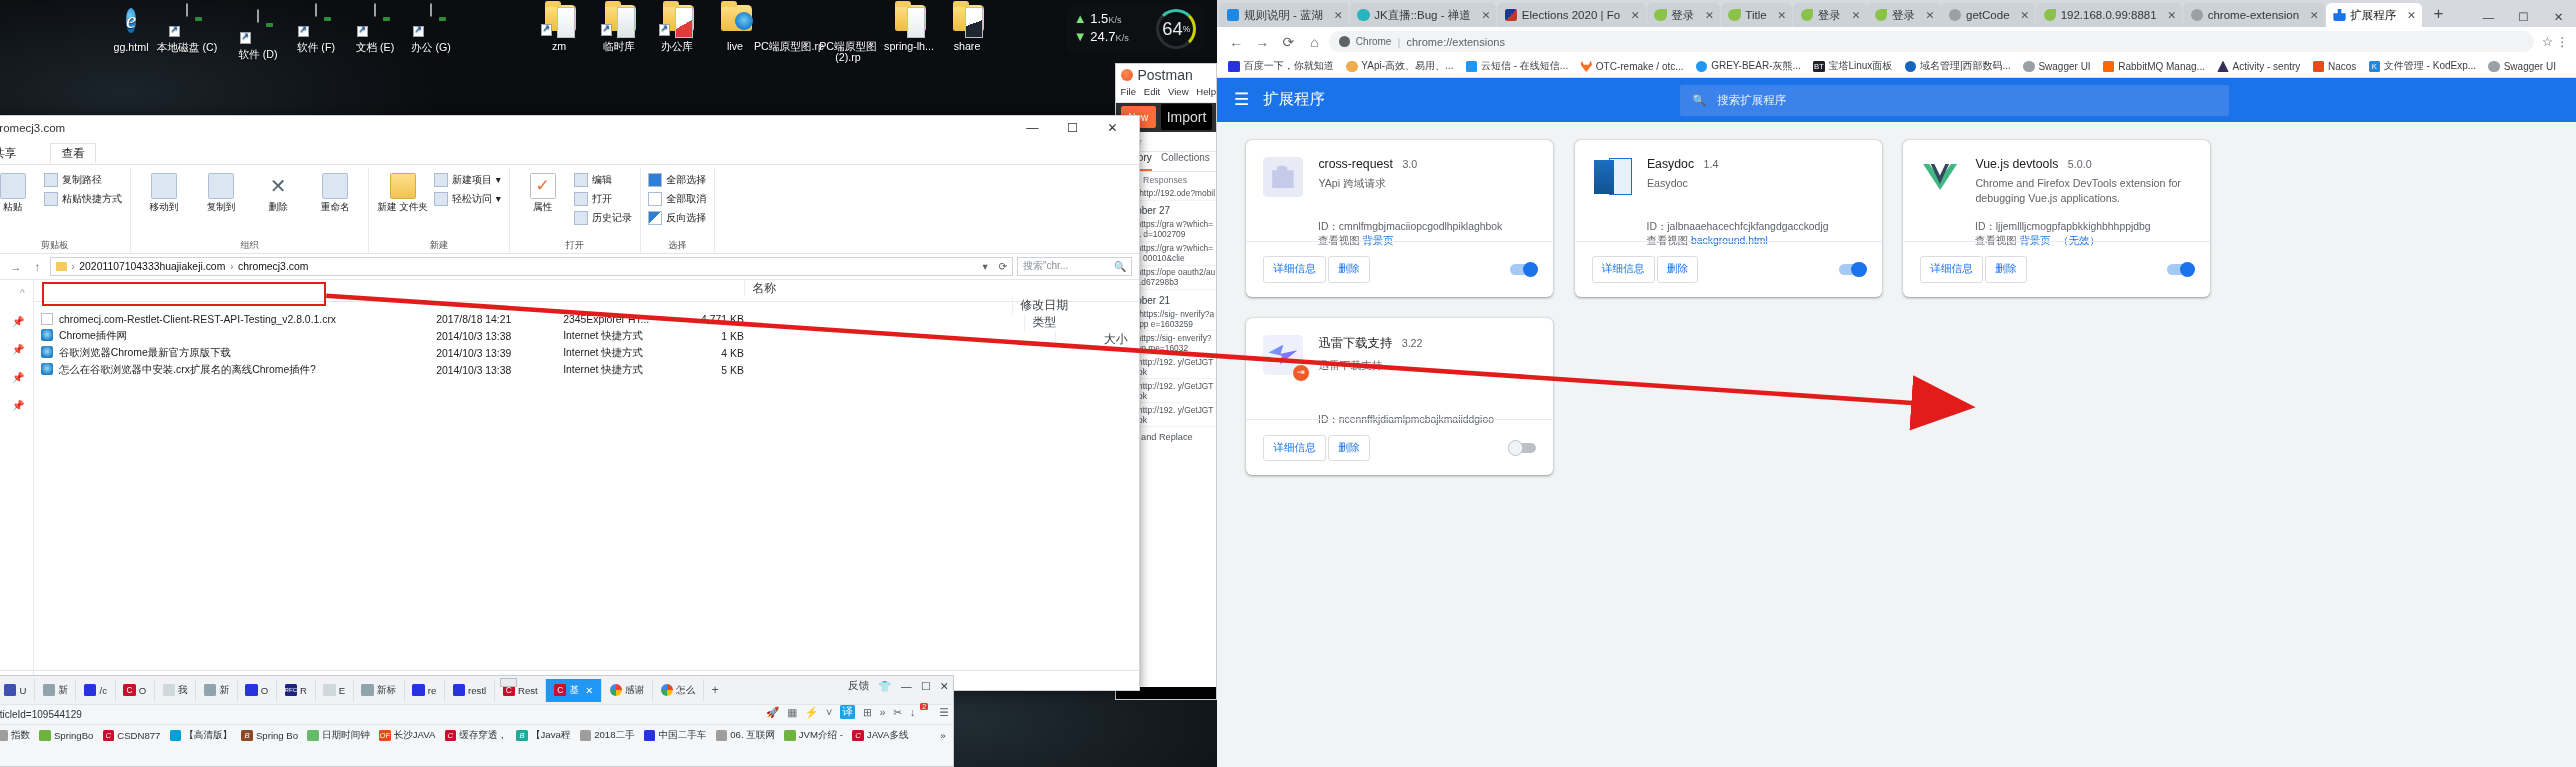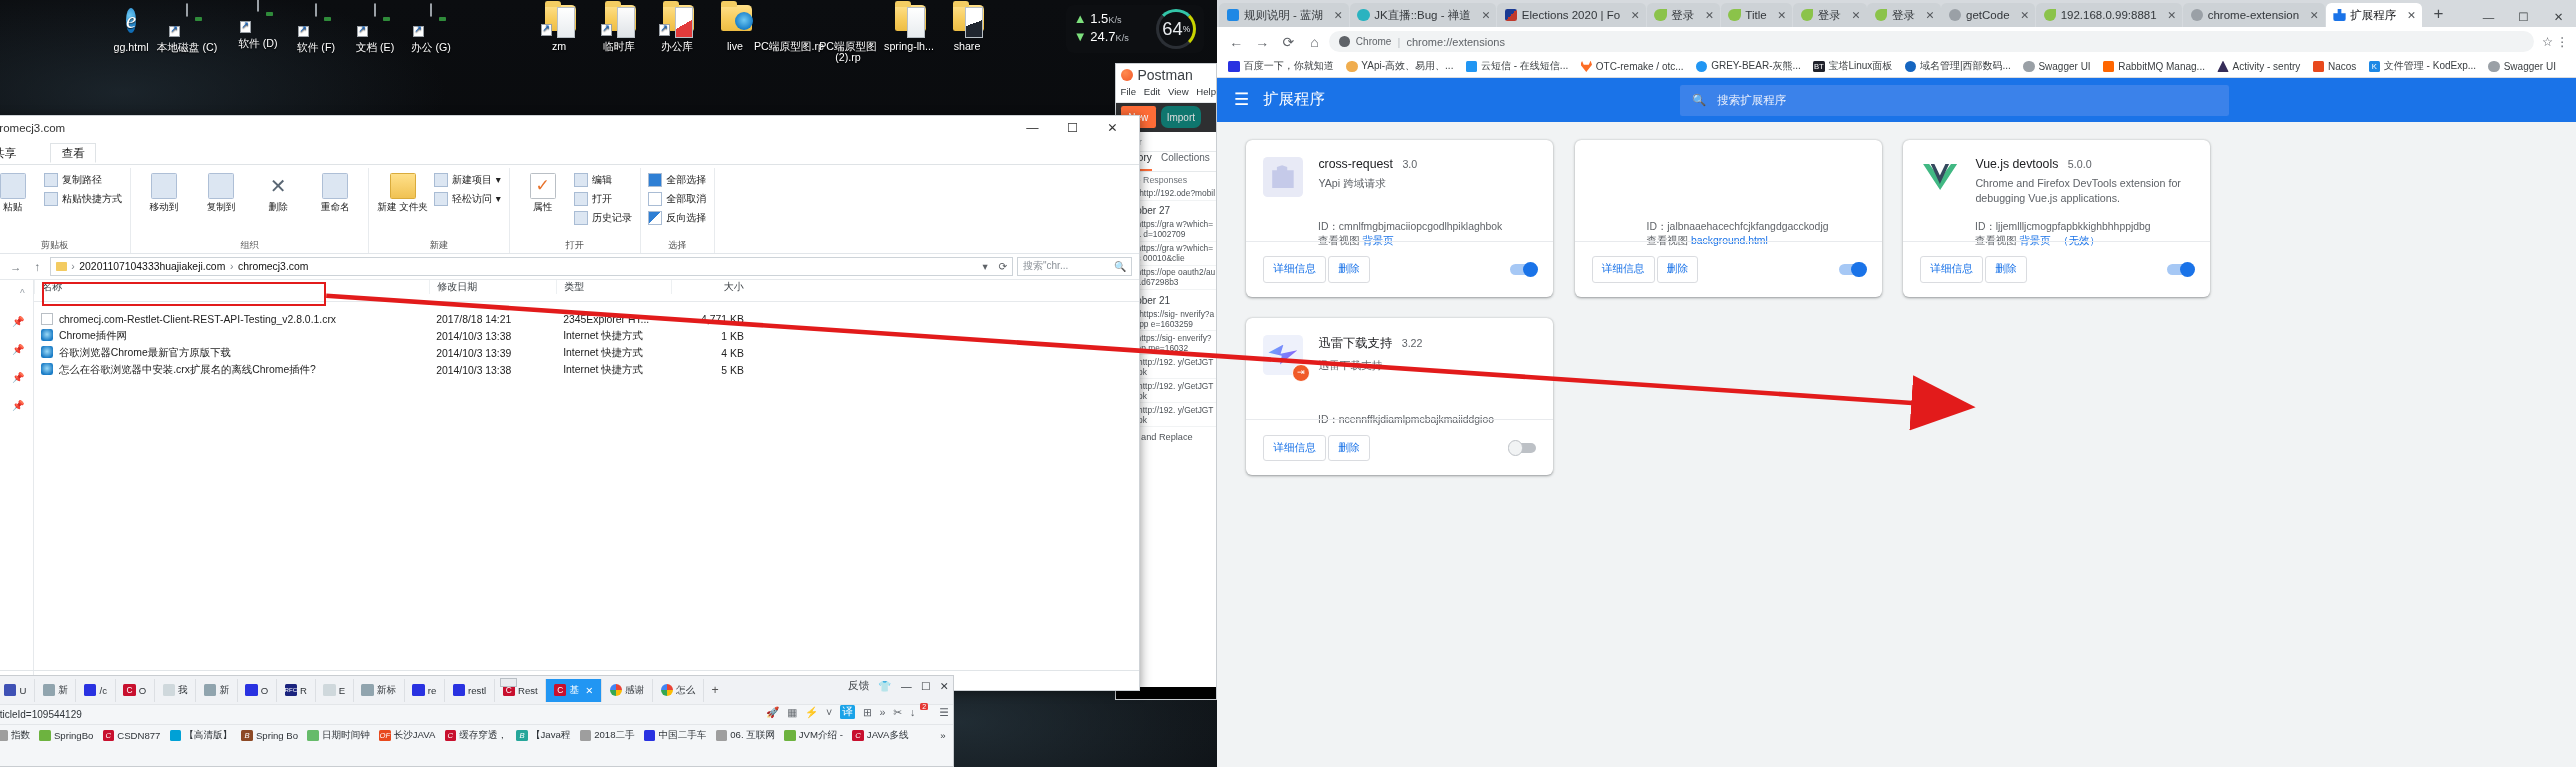--- a/index.html
+++ b/index.html
@@ -465,7 +465,7 @@
       <span class="glyph"><span class="ic-drive"></span><span class="shortcut-arrow"></span></span>
       <span>本地磁盘 (C)</span>
     </div>
-    <div class="desk-icon" style="left:221px;top:0">
+    <div class="desk-icon" style="left:221px;top:11px">
       <span class="glyph"><span class="ic-drive"></span><span class="shortcut-arrow"></span></span>
       <span>软件 (D)</span>
     </div>

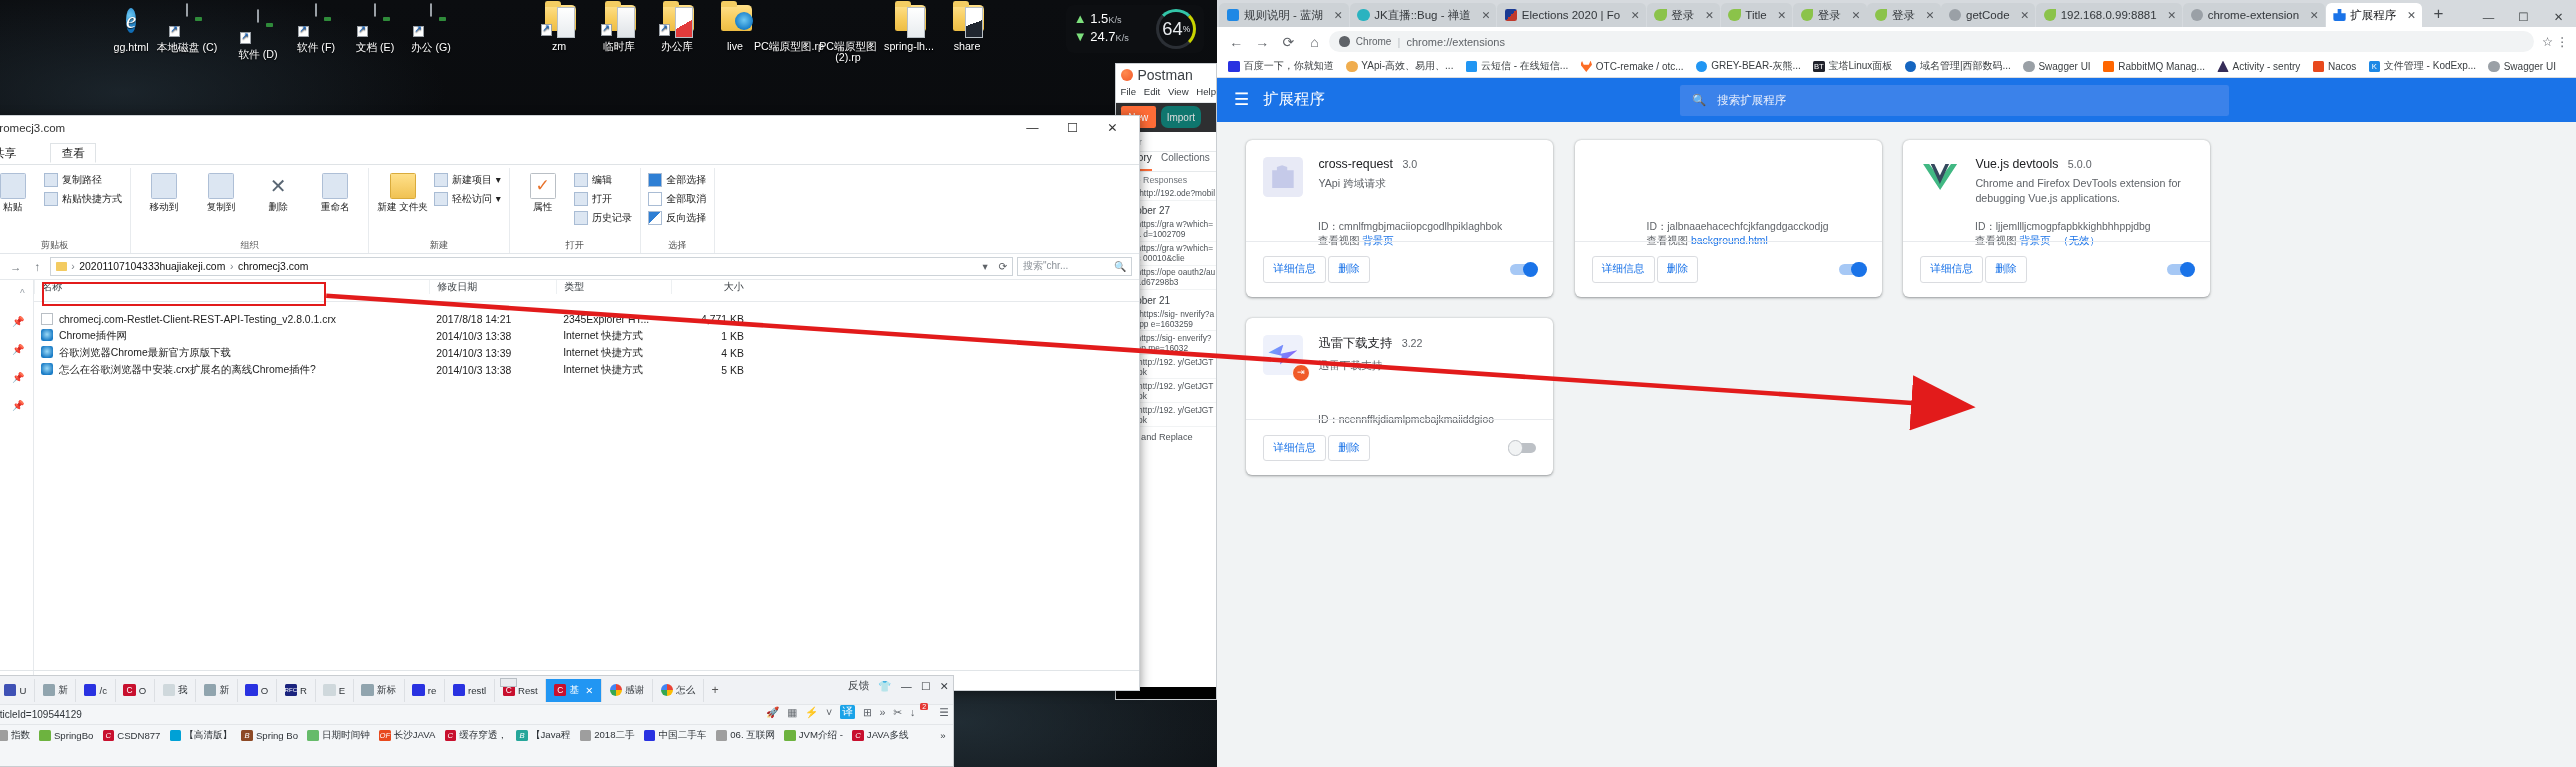--- a/index.html
+++ b/index.html
@@ -235,7 +235,7 @@
     background:#ff6c37; color:#fff; font-size:10px; padding:5.4px 7.7px; border-radius:2.3px;
   }
   #postman .pm-import{
-    background:#0f766e; color:#ddd; font-size:10px; padding:5.4px 6.1px; border-radius:7px;
+    background:#000000; color:#ddd; font-size:14px; padding:5.4px 6.1px; border-radius:2px;
   }
   #postman .pm-filter{
     height:20px; border-bottom:0.8px solid #e6e9eb; color:#8d9398; padding:4.6px 0 0 4.6px; font-size:9.6px;

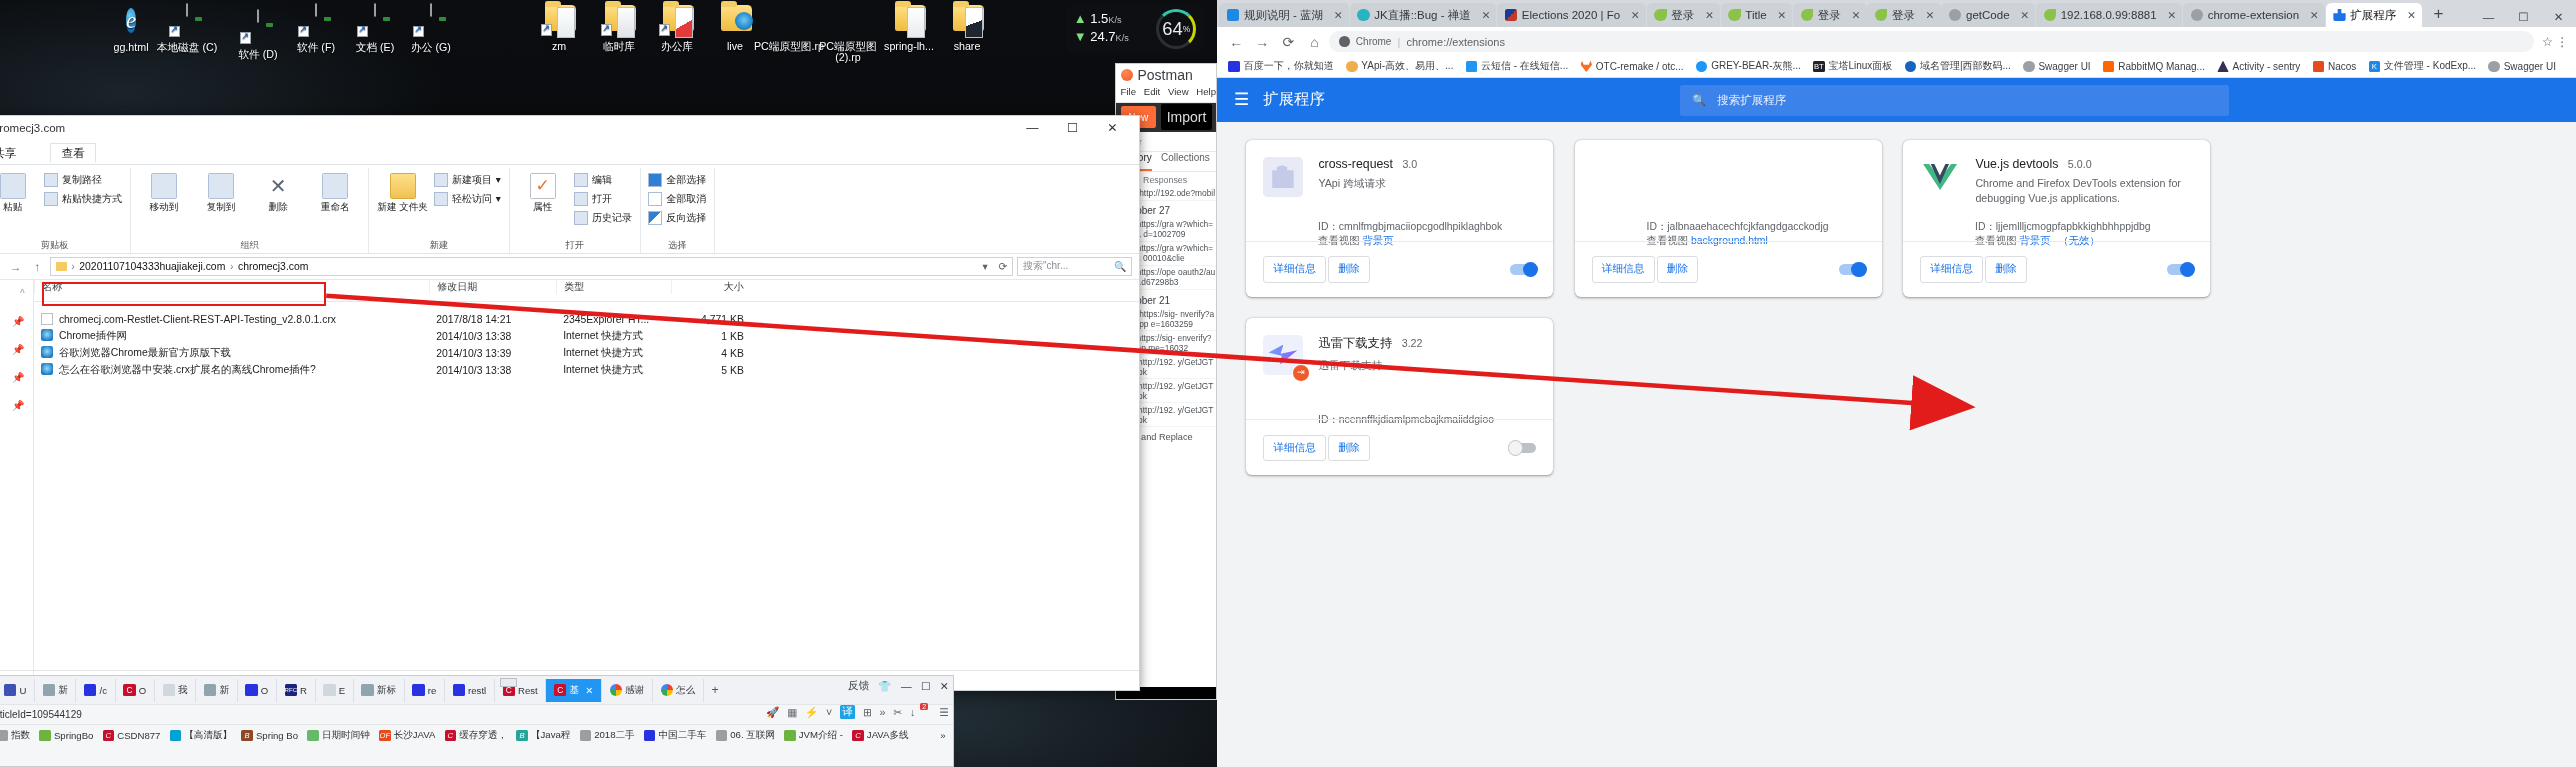--- a/index.html
+++ b/index.html
@@ -975,6 +975,16 @@
         </div>
 
         <div class="card">
+          <div class="head">
+            <span class="eicon ico-easydoc"></span>
+            <div>
+              <div class="ename">
+                <span>Easydoc</span>
+                <span class="ver">1.4</span>
+              </div>
+              <div class="edesc">Easydoc</div>
+            </div>
+          </div>
           <div class="emeta">
             <div><span>ID：</span><span>jalbnaaehacechfcjkfangdgacckodjg</span></div>
             <div><span>查看视图</span> <a href="#">background.html</a></div>

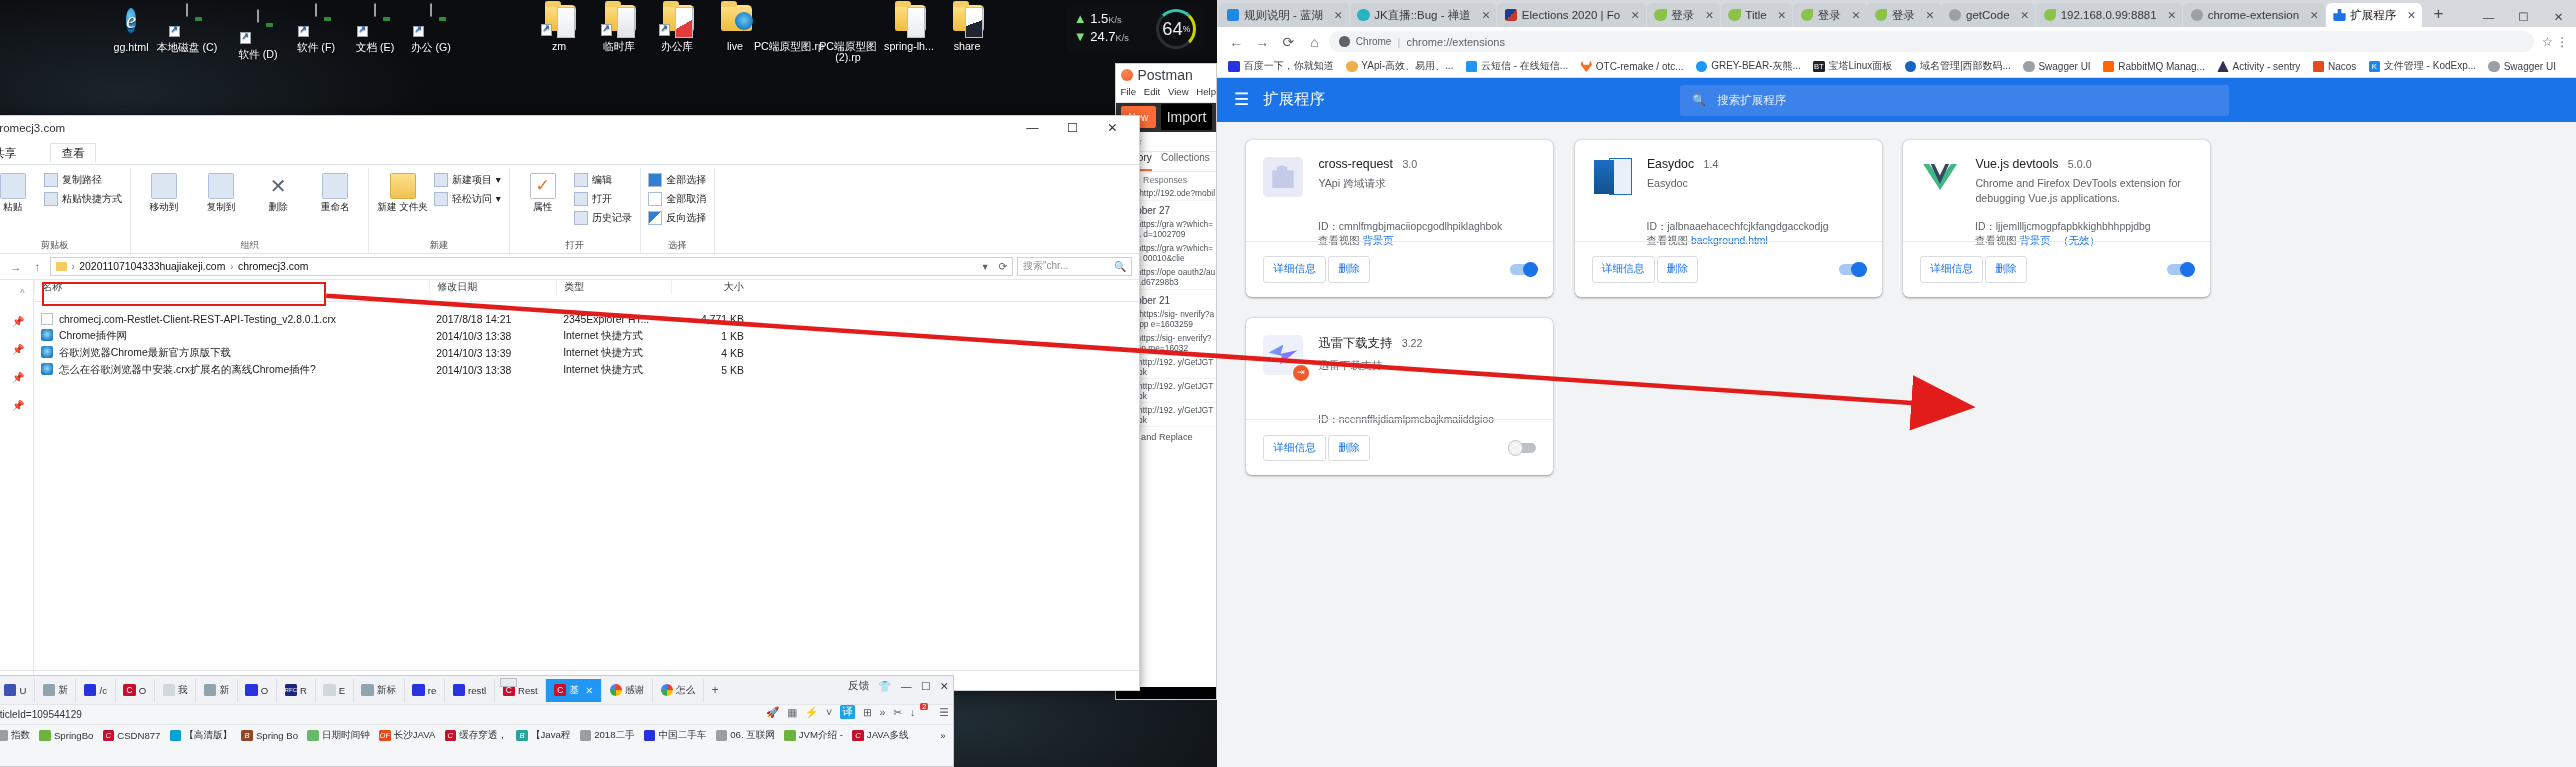--- a/index.html
+++ b/index.html
@@ -179,8 +179,9 @@
   #explorer .navpane .pin{ color:#9aa1a8; font-size:10px; }
   #explorer .filelist{ flex:1; }
   #explorer .colhead{
-    display:flex; height:21.5px; align-items:flex-start; font-size:10px; color:#3b4045;
+    display:flex; height:21.5px; align-items:flex-end; font-size:12px; color:#3b4045;
     border-bottom:0.8px solid #e6e9ec;
+    flex-direction:column;
   }
   #explorer .colhead div{ padding-left:7.7px; border-left:0.8px solid #edf0f2; }
   #explorer .c-name{ width:395px; }

